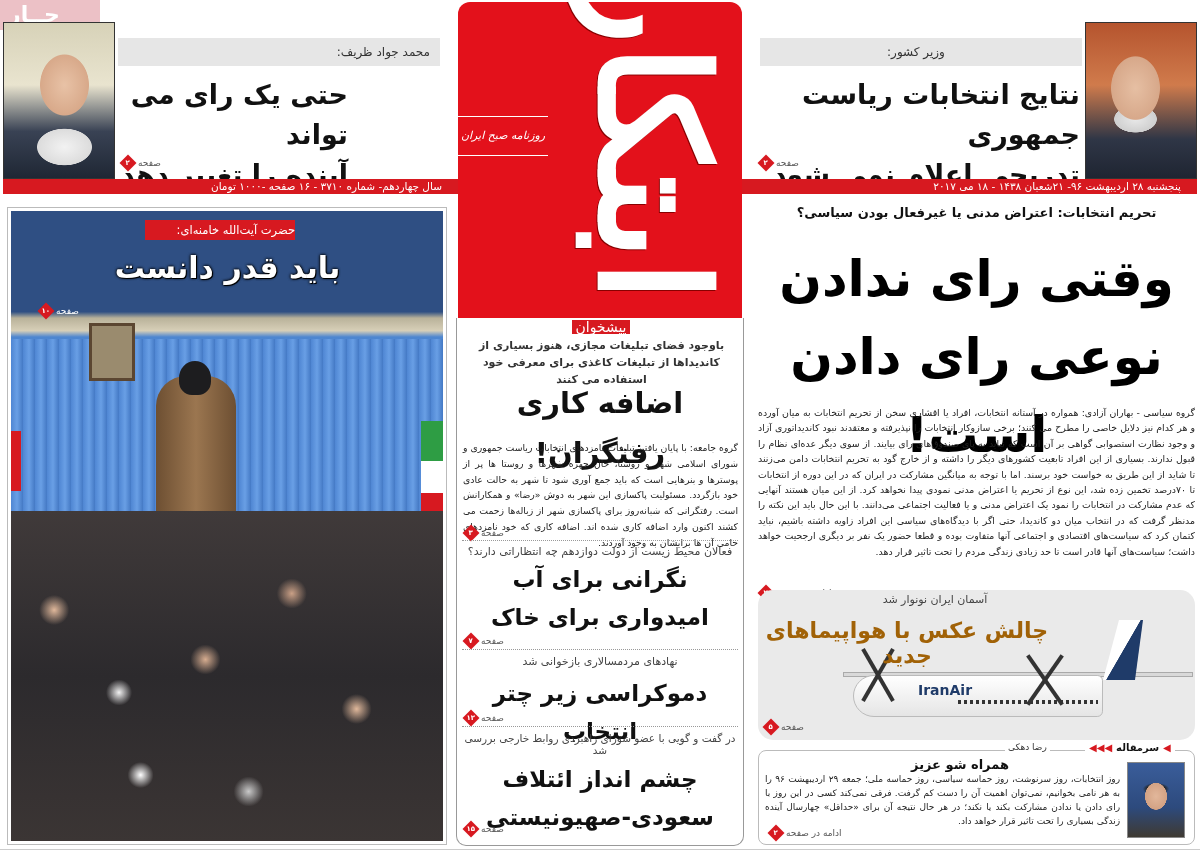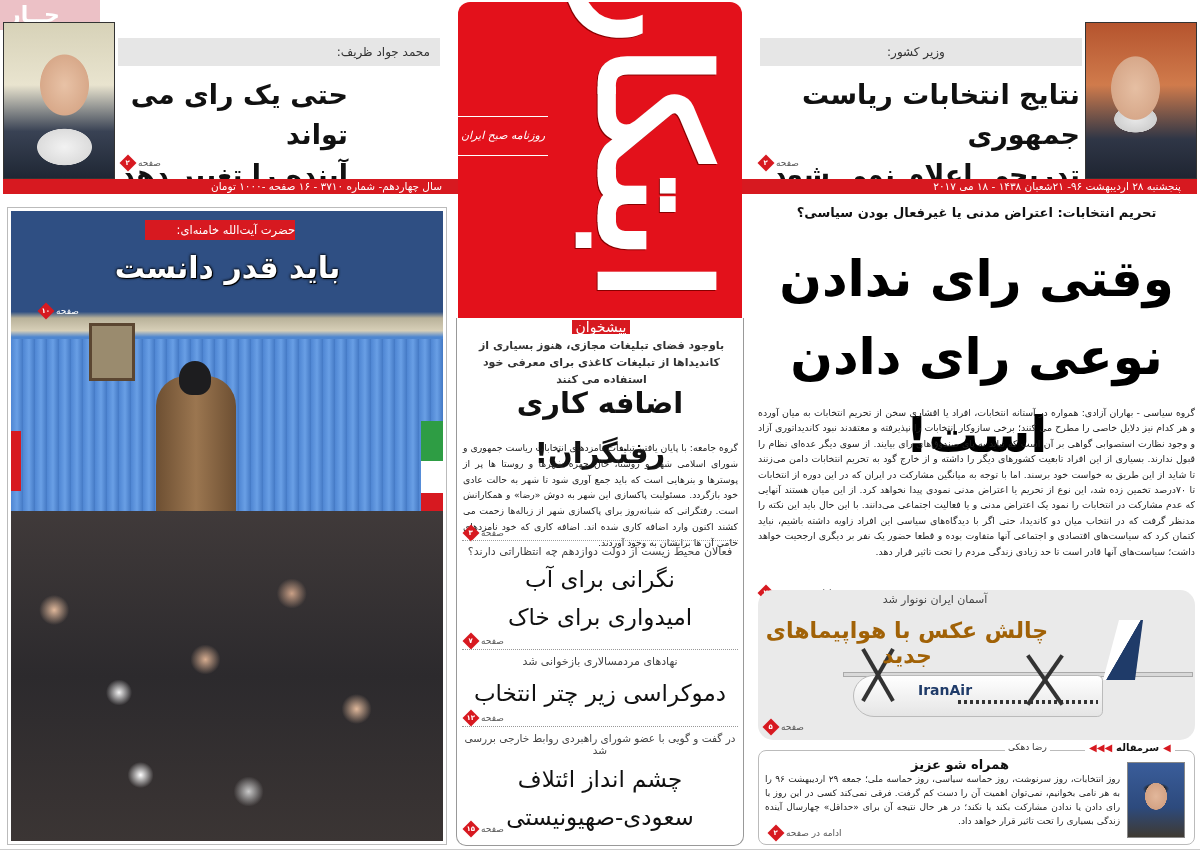--- a/index.html
+++ b/index.html
@@ -73,7 +73,7 @@
     .pish-body { left: 463px; top: 432px; width: 275px; font-size: 9.3px; line-height: 15.8px; text-align: justify; color: #222; margin-top: 8px; }
 
     .c-kicker { font-size: 11px; color: #444; text-align: center; }
-    .c-head { font-size: 23px; font-weight: normal; text-align: center; color: #111; line-height: 38px; }
+    .c-head { font-size: 23px; font-weight: bold; text-align: center; color: #111; line-height: 38px; }
     .dotted { border-top: 1px dotted #999; }
 
     

